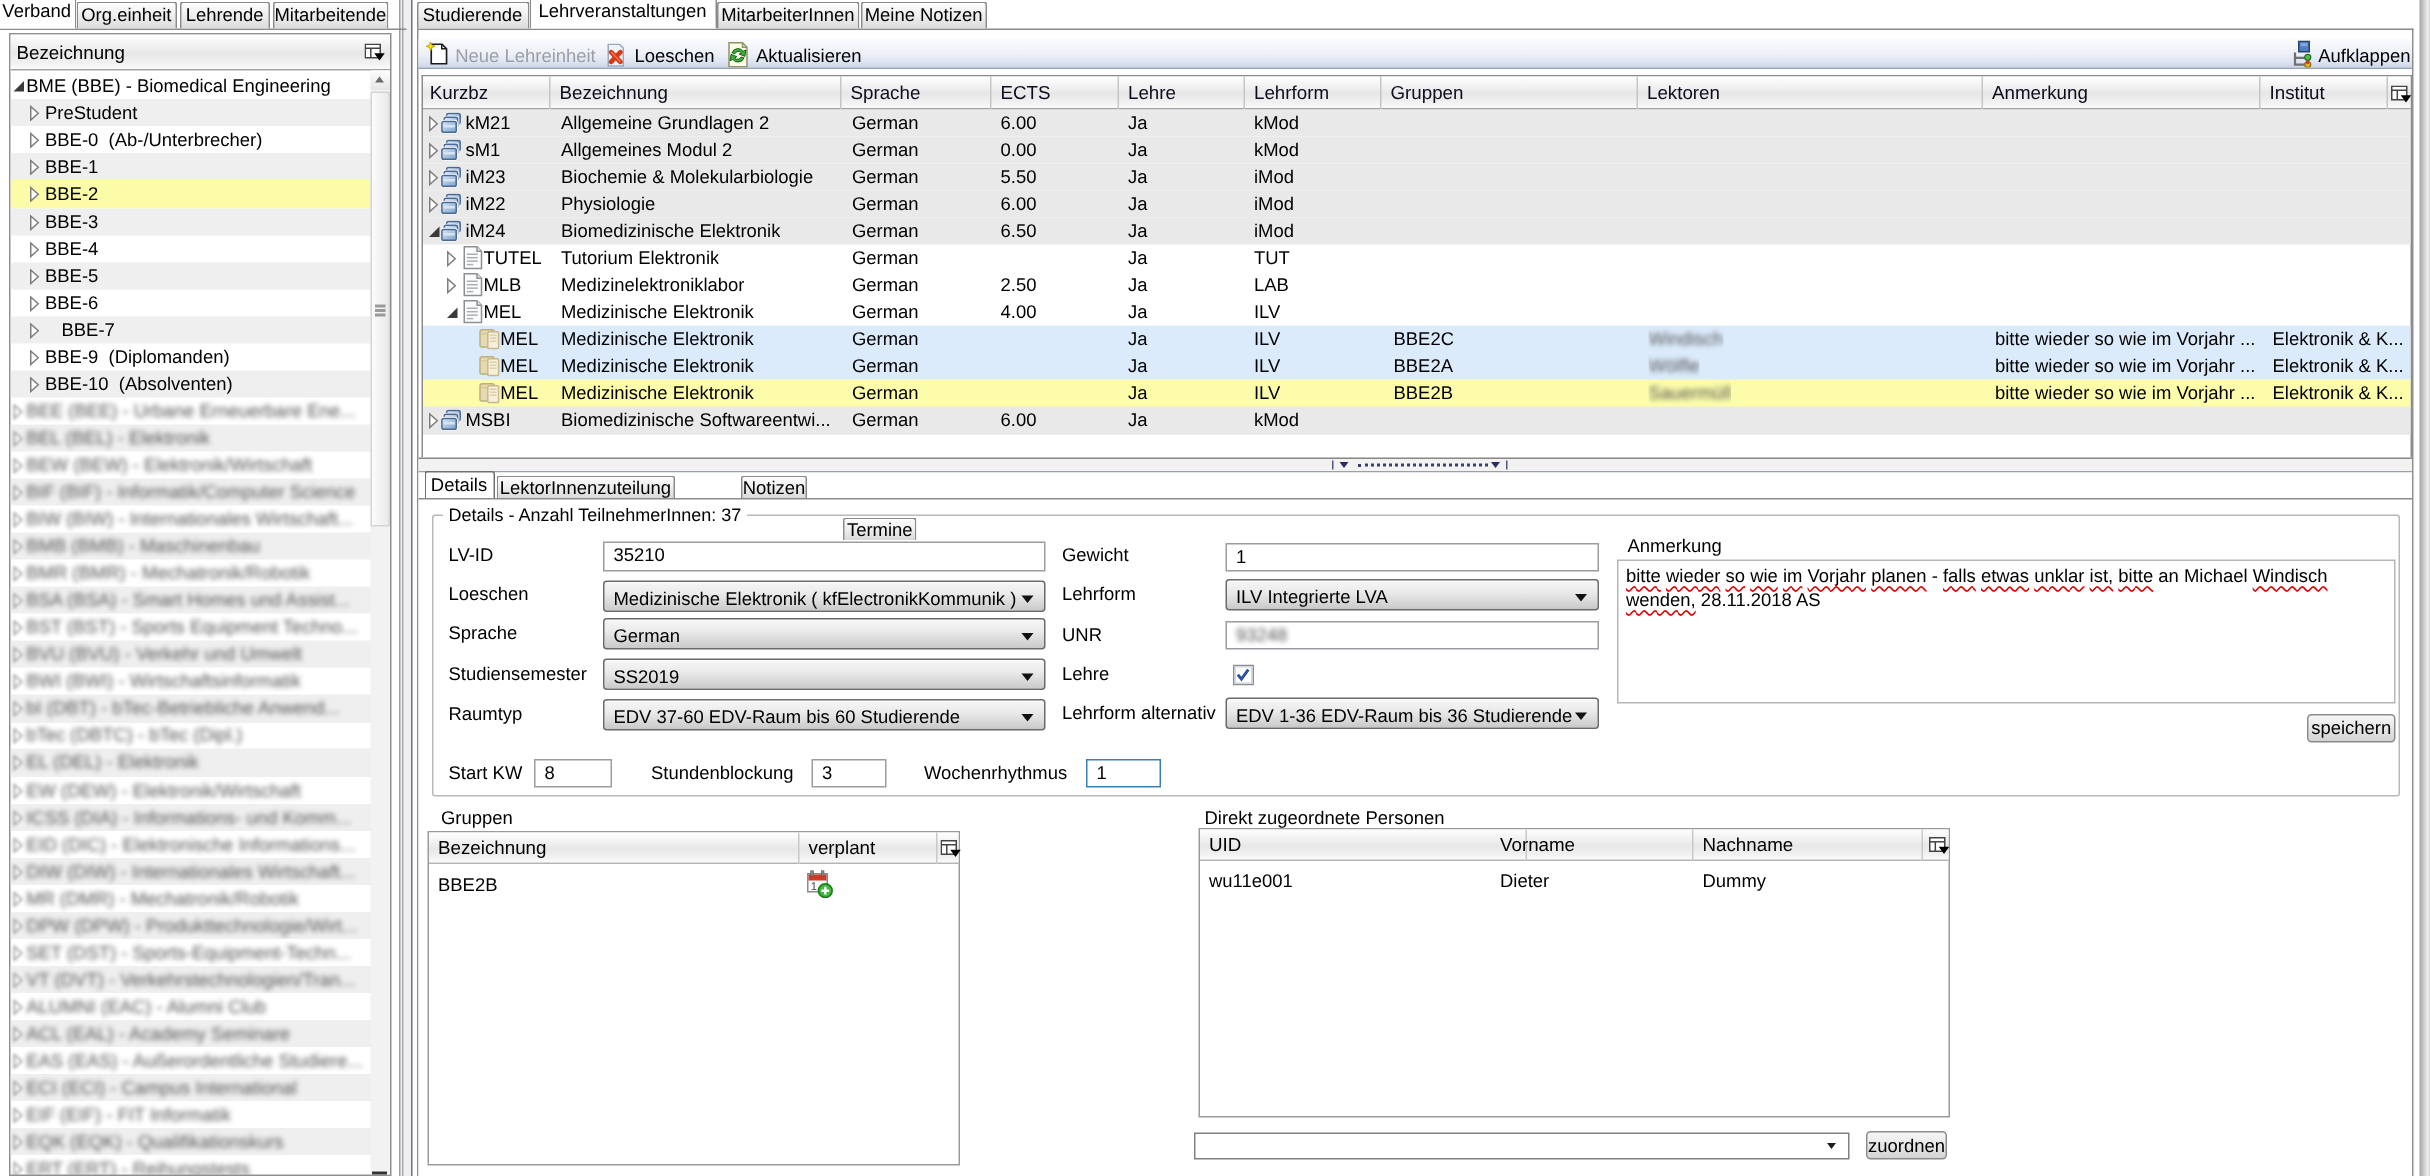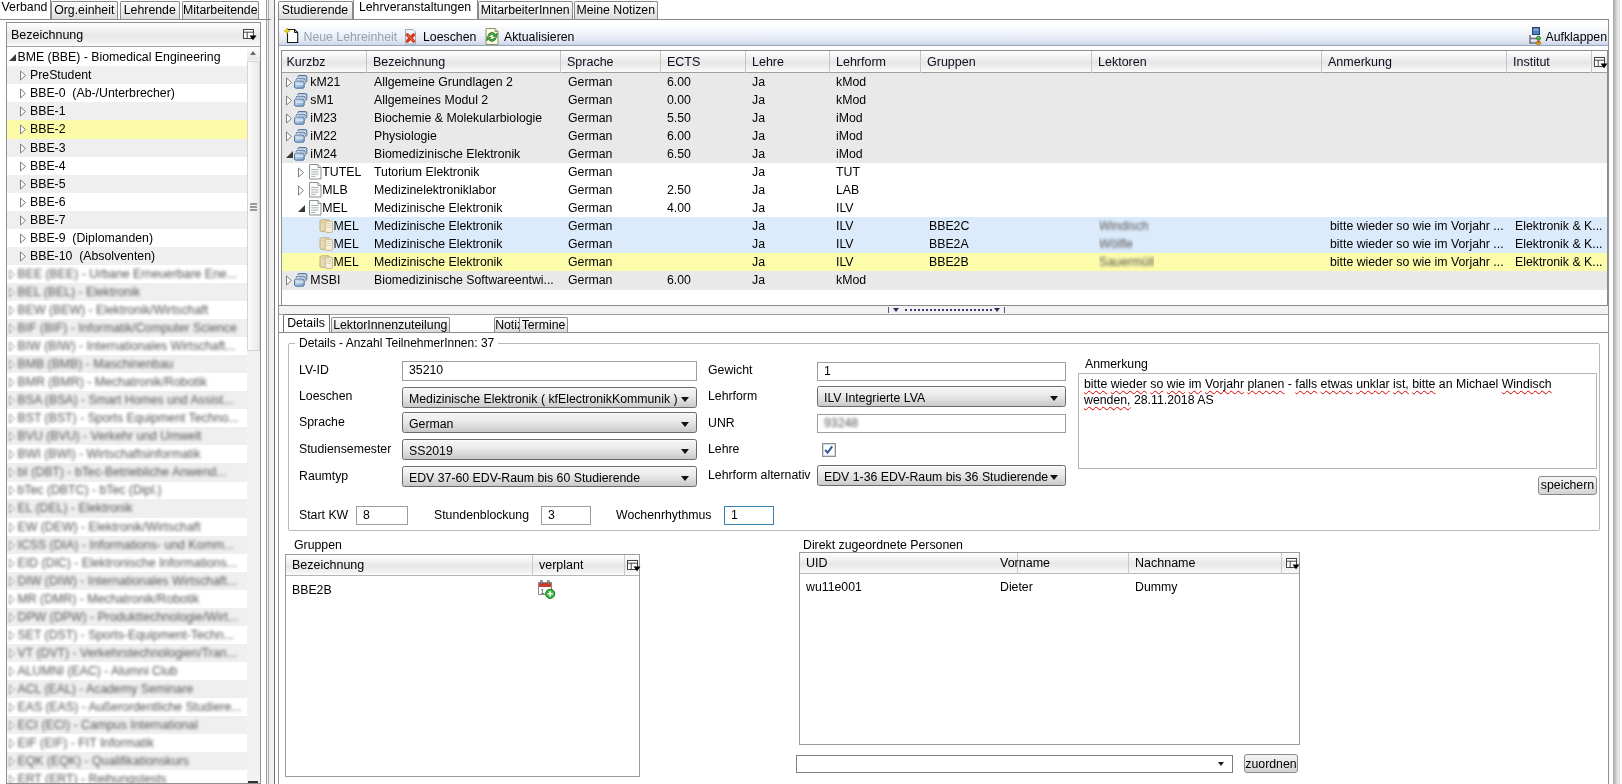--- a/index.html
+++ b/index.html
@@ -126,7 +126,7 @@
         <svg width="8" height="11" viewBox="0 0 8 11" style="position:absolute; left:11.5px; top:4px;">
           <path d="M1.5 1 L6.5 5.5 L1.5 10 Z" fill="#ffffff" stroke="#7e7e7e"></path>
         </svg>
-        <span style="position:absolute; left:23px;">BBE-7</span>
+        <span style="position:absolute; left:34px;">BBE-7</span>
       </div>
 <div class="trow" style="top:205.7px;">
         <svg width="8" height="11" viewBox="0 0 8 11" style="position:absolute; left:11.5px; top:4px;">

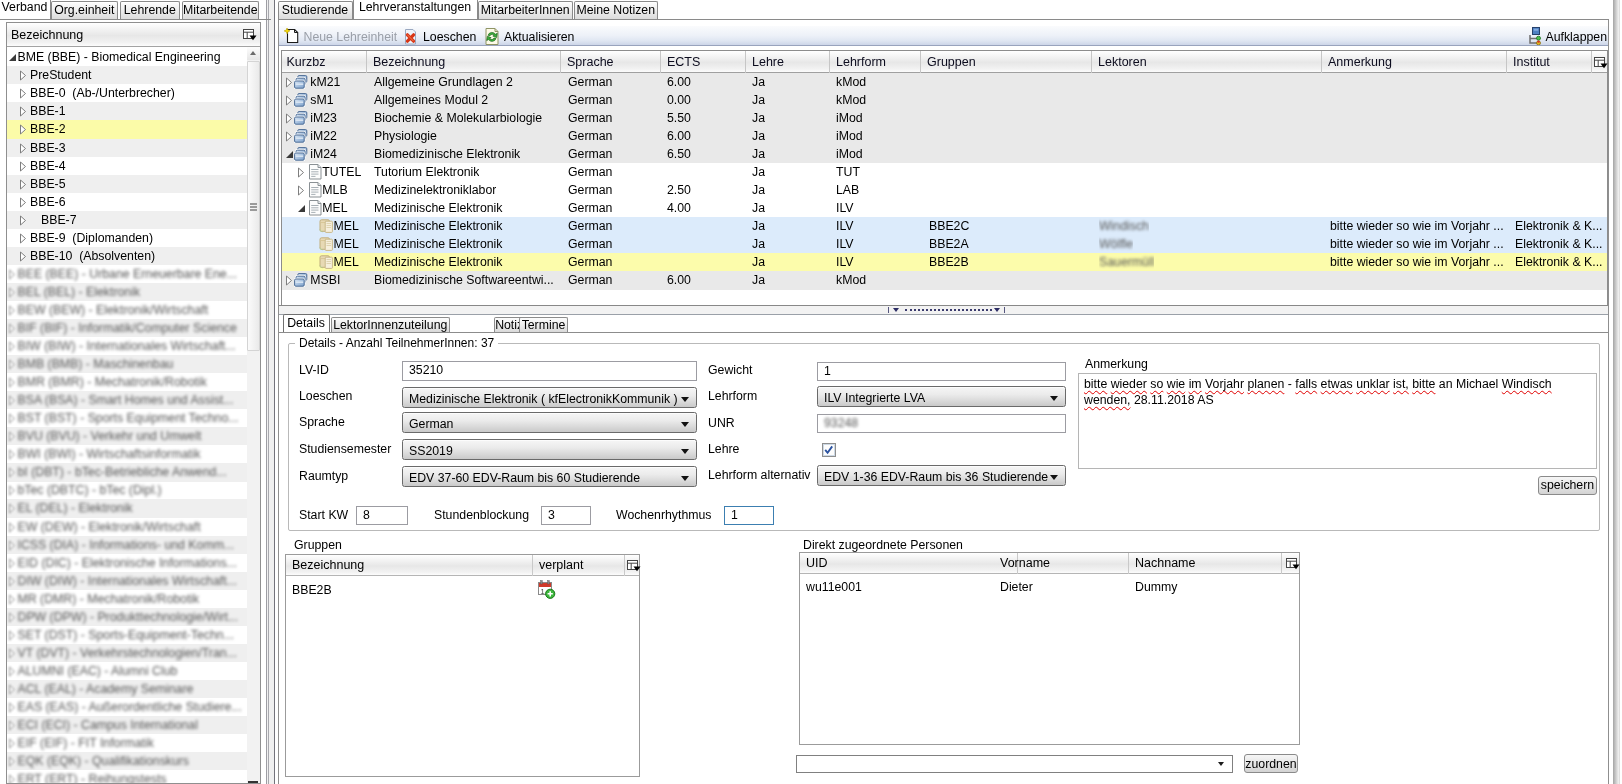--- a/index.html
+++ b/index.html
@@ -733,7 +733,7 @@
 <div class="stab" style="left:330.5px; width:119.5px;">LektorInnenzuteilung</div>
 <div class="stab" style="left:453.5px; width:37.5px;margin-left:43px;">Noten</div>
 <div class="stab" style="left:494px; width:44px;">Notizen</div>
-<div class="stab" style="left:519px; width:49px;">Termine</div>
+<div class="stab" style="left:562px; width:49px;margin-top:28px;">Termine</div>
 
 <fieldset class="abs" style="left:288px; top:336px; width:1312px; height:194.5px; border:1px solid #b9b9b9; border-radius:2px;">
     <legend style="margin-left:6px; padding:0 4px; font-size:12px;">Details - Anzahl TeilnehmerInnen: 37</legend>

